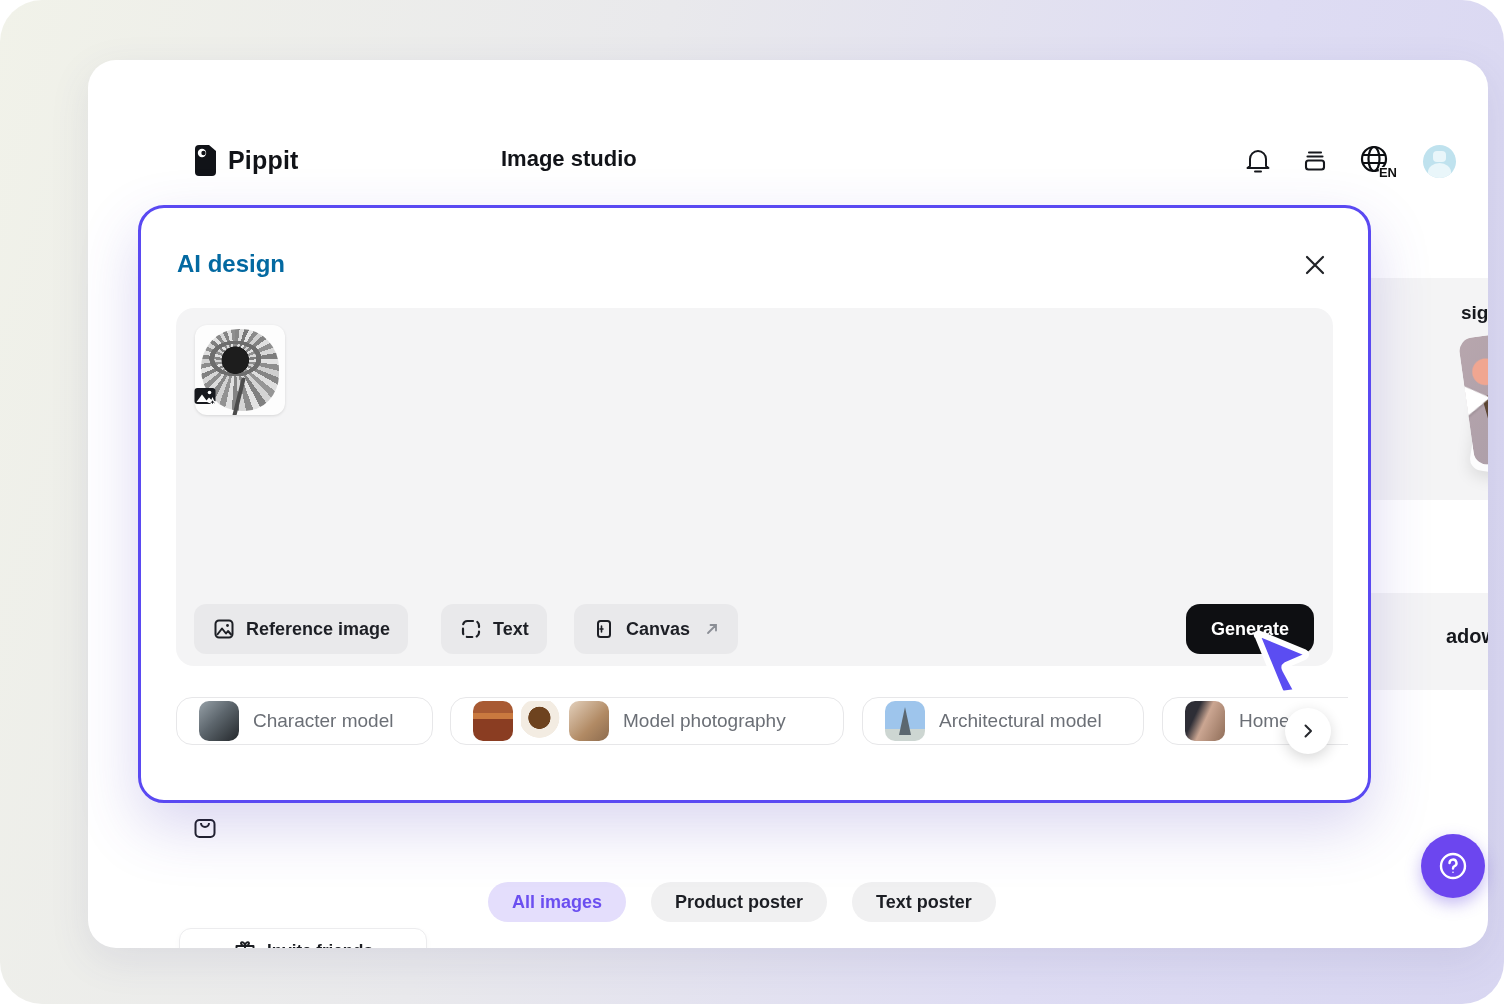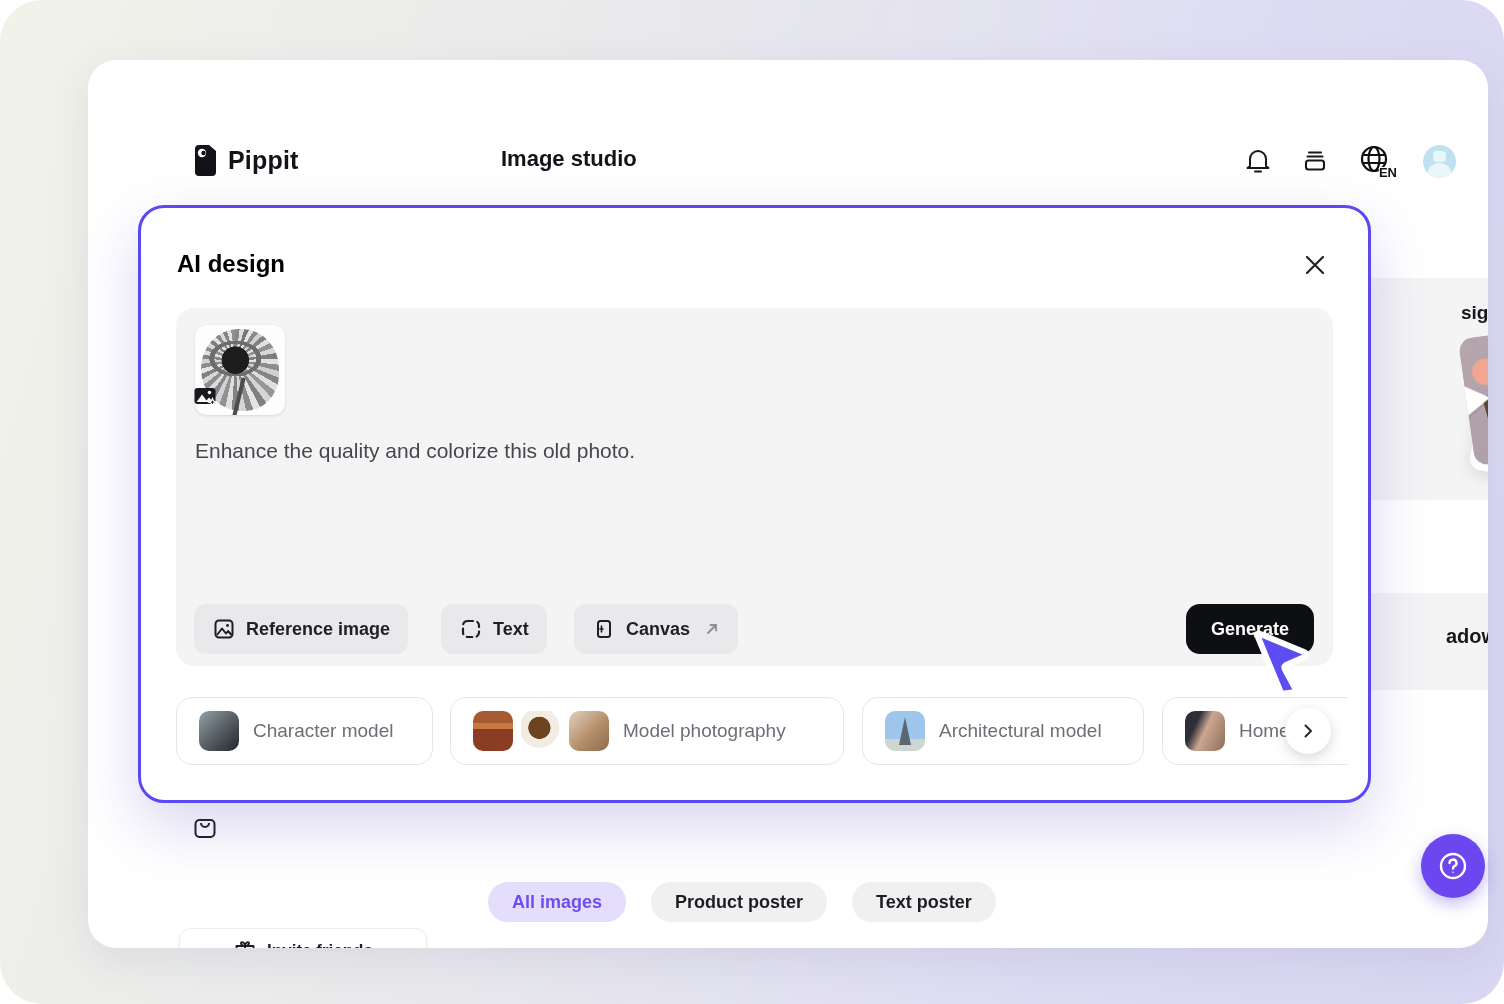--- a/index.html
+++ b/index.html
@@ -55,7 +55,7 @@
   
   .modal{position:absolute;left:138px;top:205px;width:1227px;height:592px;background:#fff;border:3px solid #5a49f2;
          border-radius:26px;box-shadow:0 24px 60px rgba(85,70,190,.22);}
-  .modal-title{position:absolute;left:36px;top:42px;font-size:24px;font-weight:bold;color:#000000;}
+  .modal-title{position:absolute;left:36px;top:42px;font-size:24px;font-weight:bold;color:#0369a1;}
   .modal-close{position:absolute;right:40px;top:44px;width:26px;height:26px;cursor:pointer;}
   .prompt-box{position:absolute;left:35px;top:100px;width:1157px;height:358px;background:#f4f4f5;border-radius:18px;}
   .prompt-thumb{position:absolute;left:19px;top:17px;width:90px;height:90px;border-radius:12px;background:#fdfdfd;overflow:hidden;

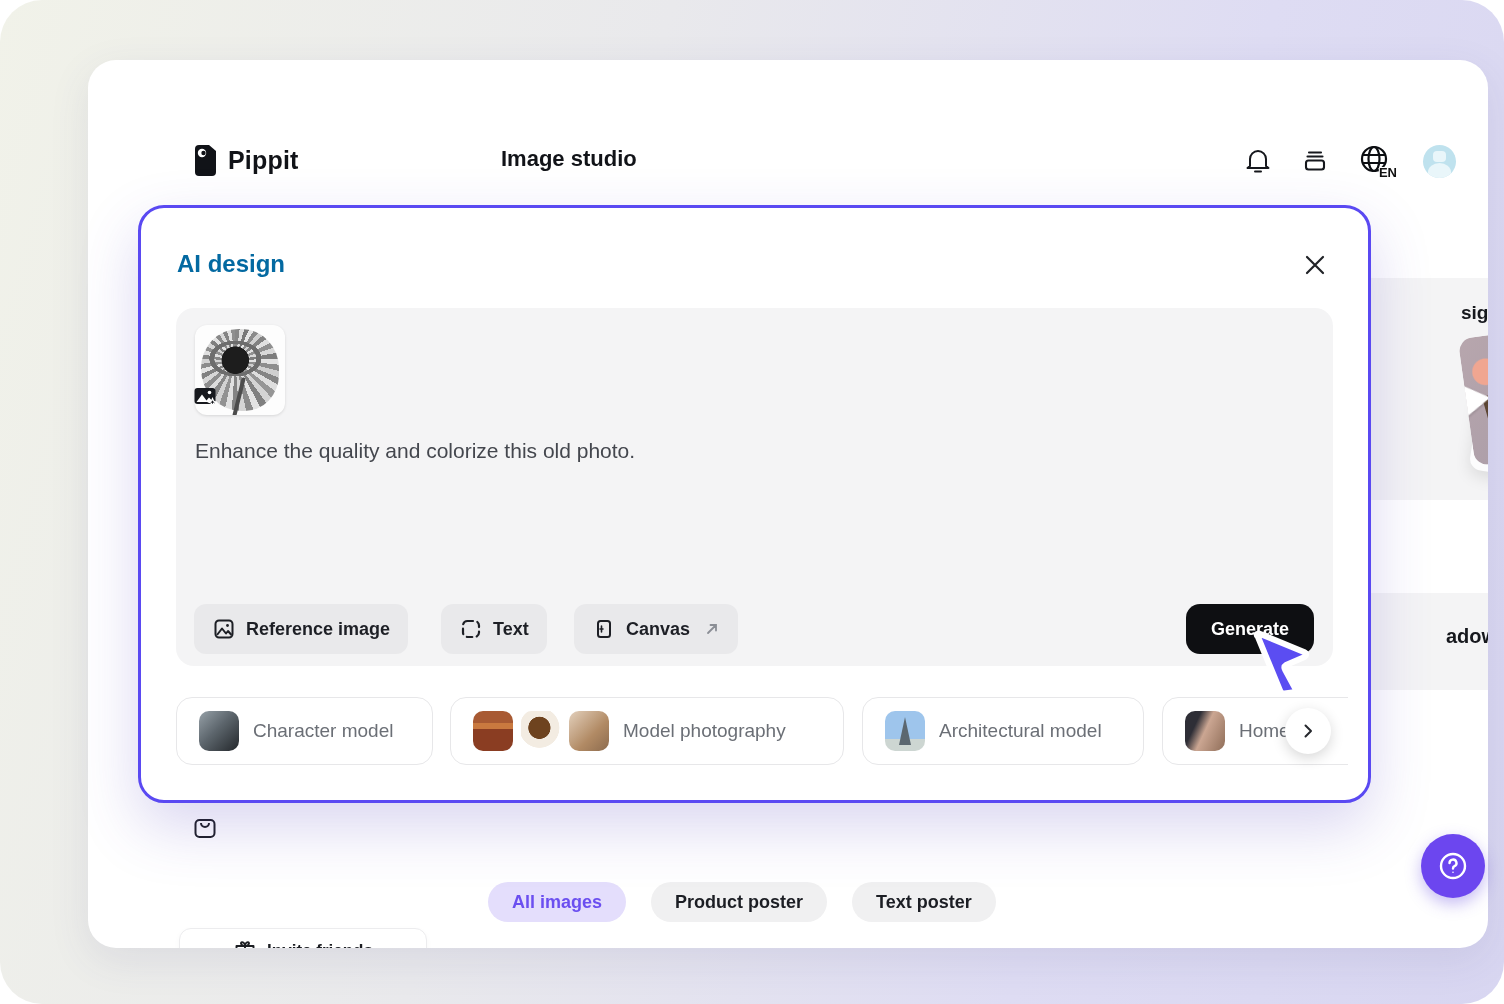--- a/index.html
+++ b/index.html
@@ -268,7 +268,6 @@
         <div class="flower"></div>
         <div class="flower-stem"></div>
       </div>
-      <div class="prompt-text">Enhance the quality and colorize this old photo.</div>
 
       <div class="pill-btn btn-ref">
         <svg width="24" height="24" viewBox="0 0 24 24" fill="none" stroke="#1d1f25" stroke-width="2" stroke-linejoin="round">

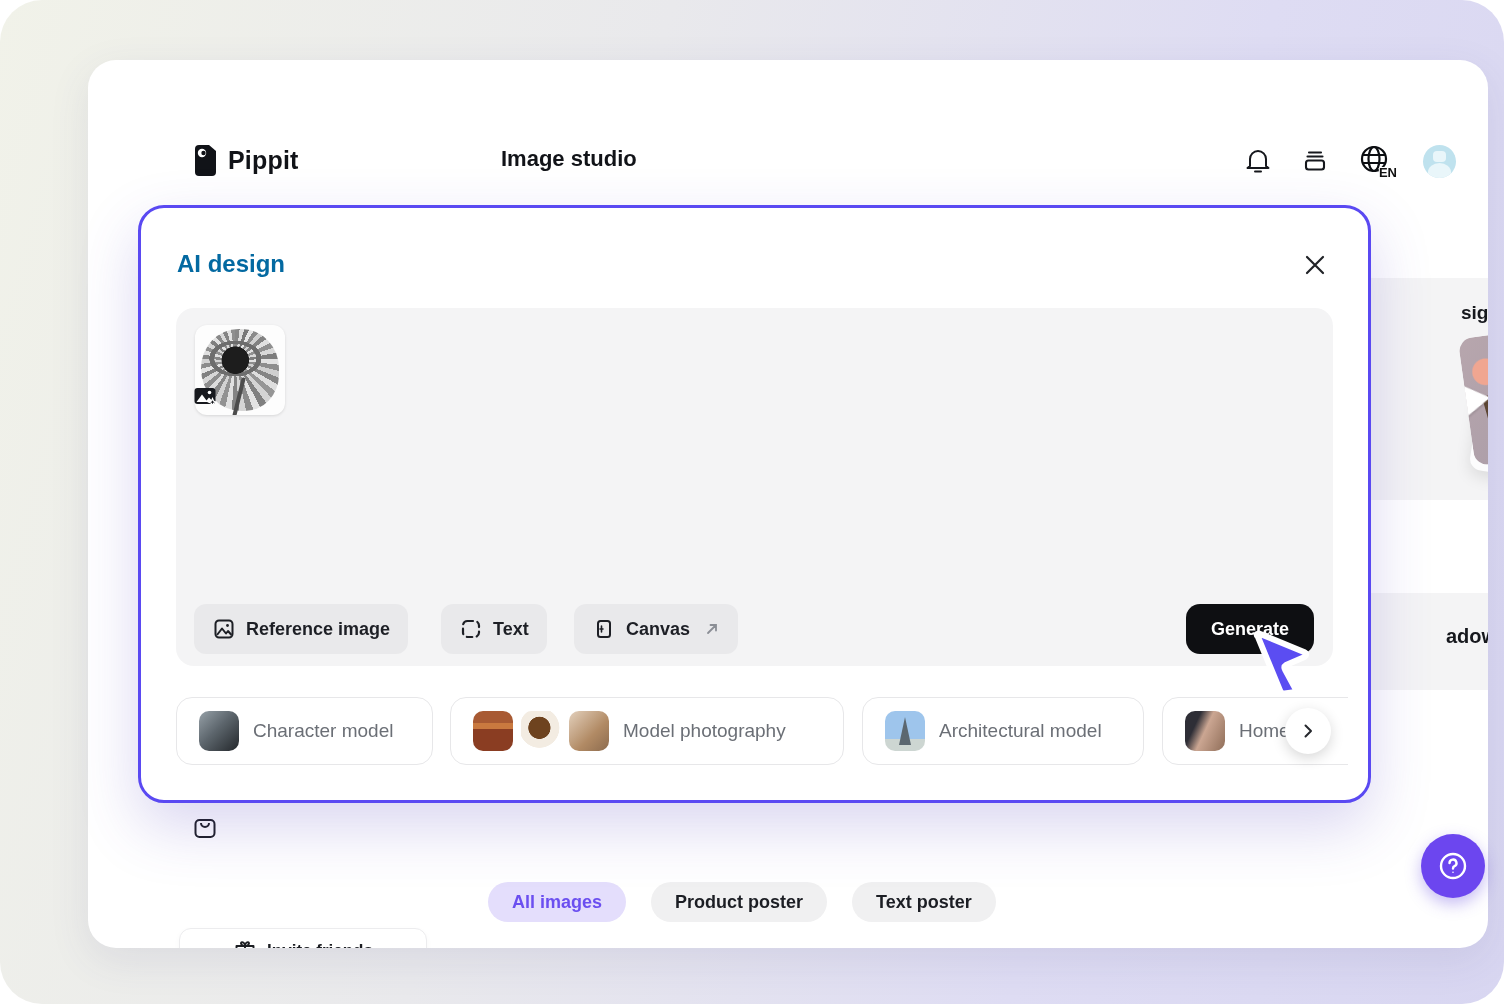--- a/index.html
+++ b/index.html
@@ -78,7 +78,7 @@
                 color:#fff;font-size:18px;font-weight:bold;display:flex;align-items:center;justify-content:center;cursor:pointer;}
   
   .chips{position:absolute;left:35px;top:489px;width:1172px;height:70px;overflow:hidden;}
-  .chip{position:absolute;top:0;height:68px;background:#fff;border:1px solid #e7e7e9;border-radius:16px;
+  .chip{position:absolute;top:0;height:48px;background:#fff;border:1px solid #e7e7e9;border-radius:16px;
         display:flex;align-items:center;gap:14px;padding:0 22px;box-sizing:border-box;font-size:19px;color:#6b6f76;cursor:pointer;}
   .chip .thumbs{display:flex;gap:8px;}
   .thumb{width:40px;height:40px;border-radius:10px;flex:0 0 auto;}

